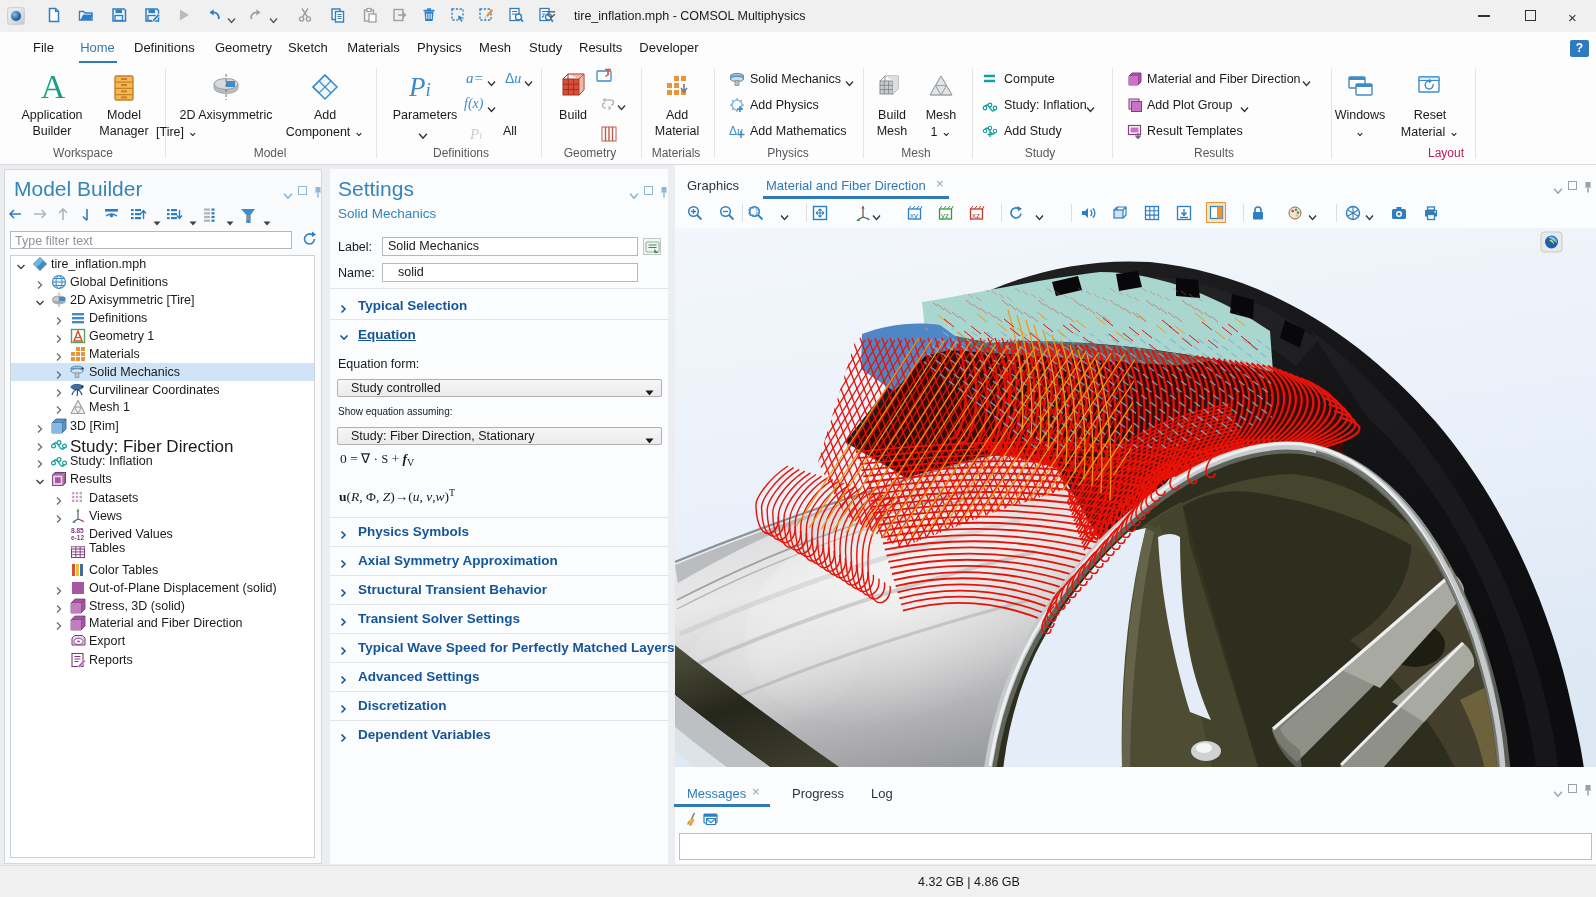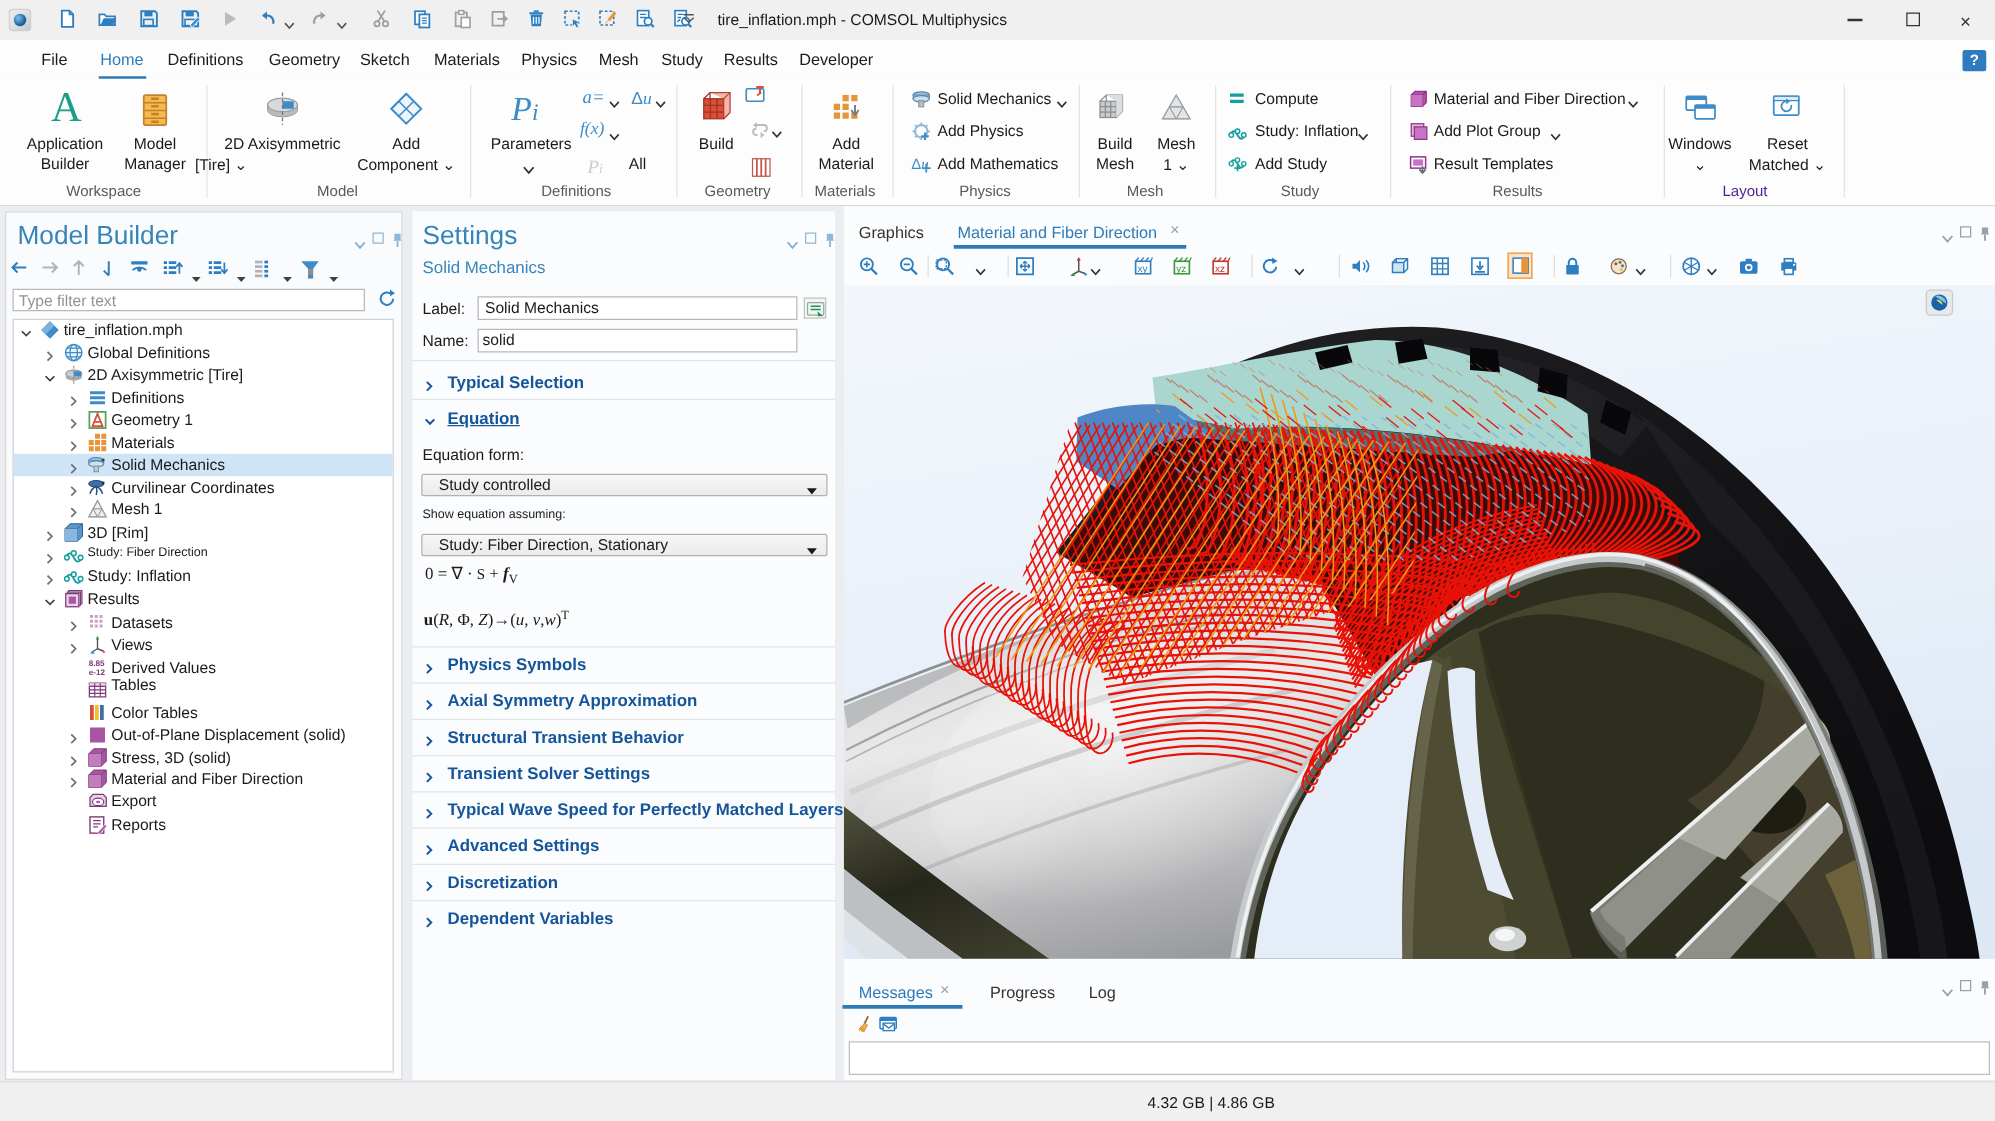--- a/index.html
+++ b/index.html
@@ -317,7 +317,7 @@
       <path d="M12 3.5 l3 2.5 -3 2.5z" fill="#3e8cc7"></path>
     </svg></div>
 <div class="ab" style="left:1360px;top:108px;width:140px;text-align:center;font-size:12.5px;color:#1a1a1a;">Reset</div>
-<div class="ab" style="left:1360px;top:124px;width:140px;text-align:center;font-size:12.5px;color:#1a1a1a;">Matched ⌄</div>
+<div class="ab" style="left:1360px;top:124px;width:140px;text-align:center;font-size:12.5px;color:#1a1a1a;">Material ⌄</div>
 <div class="panel" style="left:4px;top:169px;width:318px;height:695px;background:#fafbfd;border:1px solid #d6d8da;"></div>
 <div class="ab" style="left:14px;top:177px;font-size:21px;color:#3584ba;font-weight:400;">Model Builder</div>
 <div class="ab" style="left:283px;top:188px;"><svg class="ico" width="10" height="8" viewBox="0 0 9 7">

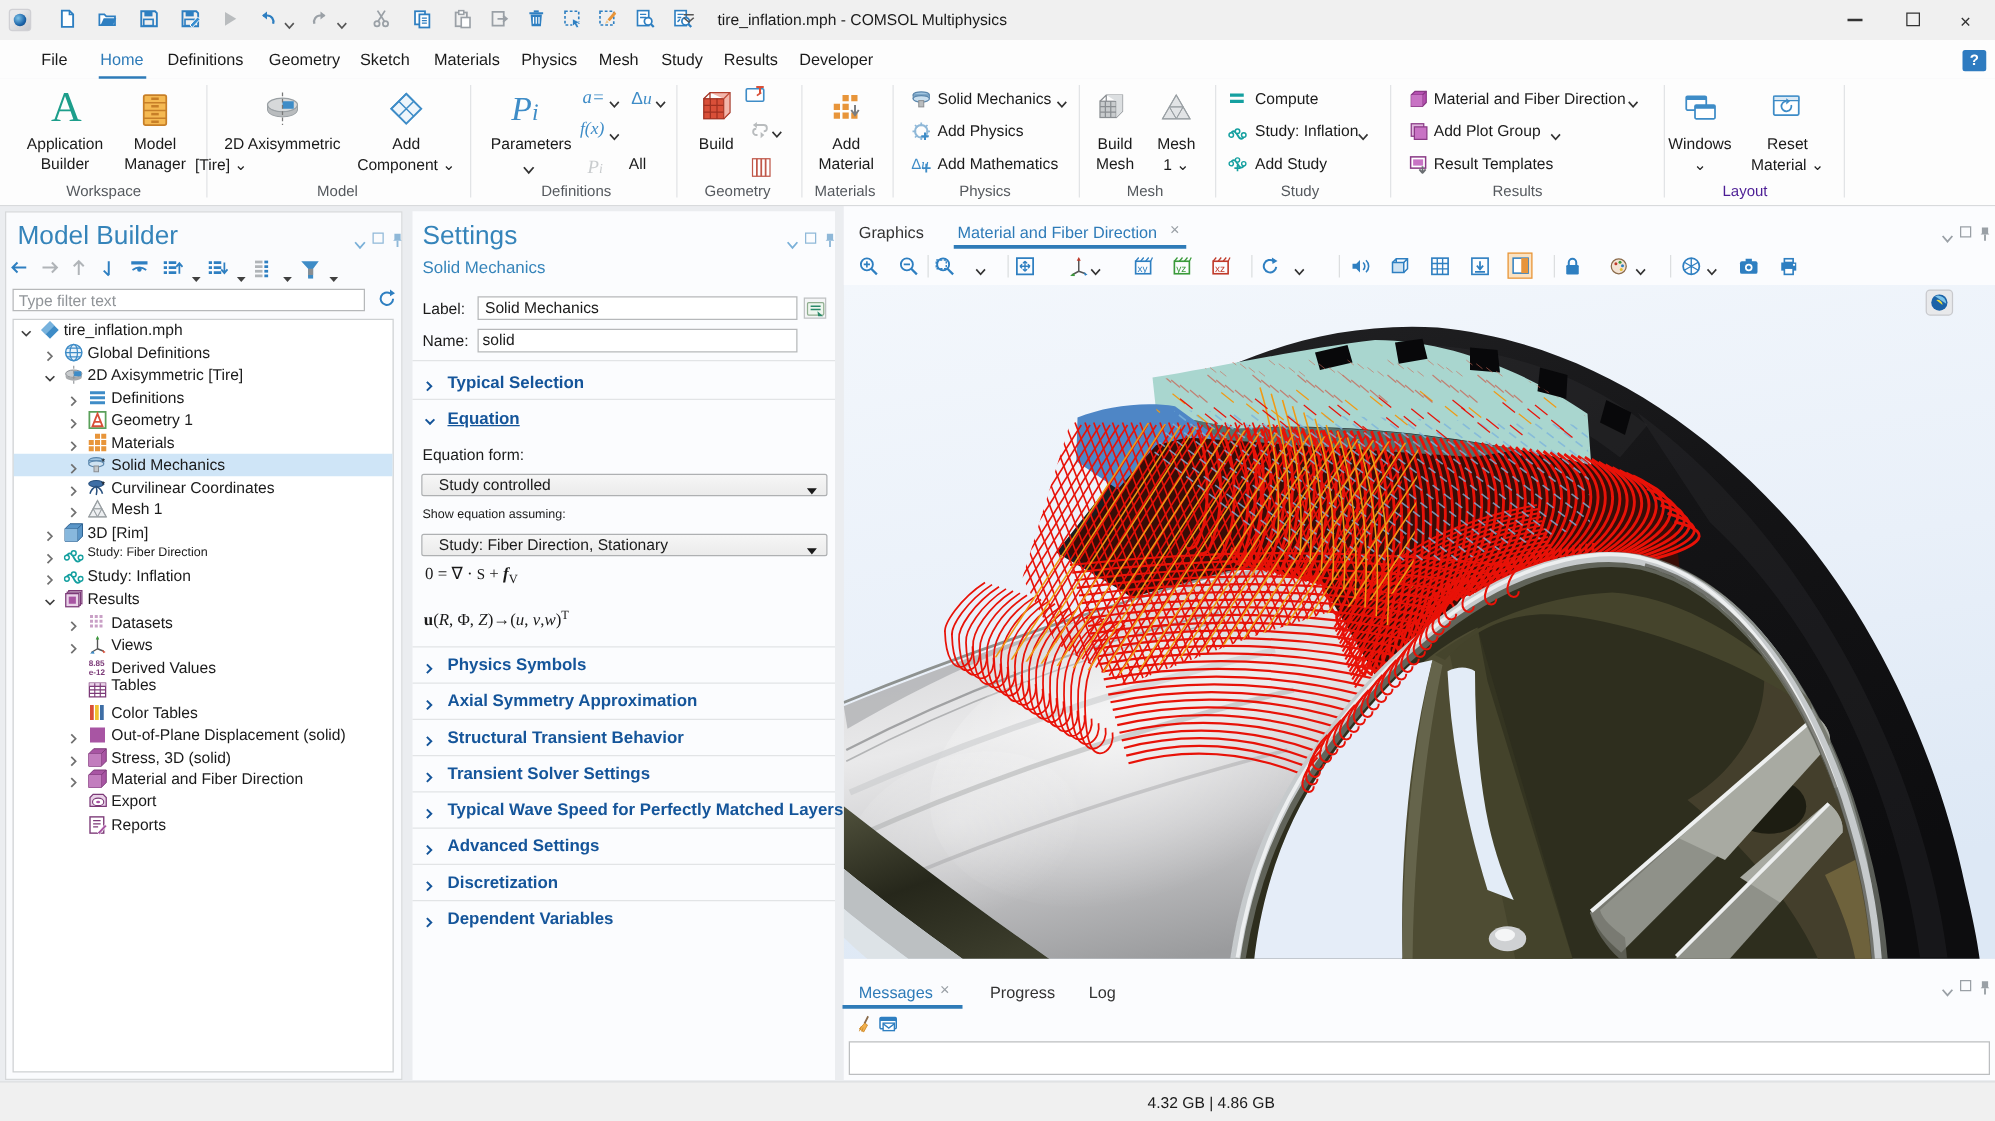--- a/index.html
+++ b/index.html
@@ -137,7 +137,7 @@
 <div class="ab" style="left:846px;top:146px;width:140px;text-align:center;font-size:12px;color:#55595e;">Mesh</div>
 <div class="ab" style="left:970px;top:146px;width:140px;text-align:center;font-size:12px;color:#55595e;">Study</div>
 <div class="ab" style="left:1144px;top:146px;width:140px;text-align:center;font-size:12px;color:#55595e;">Results</div>
-<div class="ab" style="left:1326px;top:146px;width:140px;text-align:center;font-size:12px;color:#4c1d95;">Layout</div>
+<div class="ab" style="left:1376px;top:146px;width:140px;text-align:center;font-size:12px;color:#be185d;">Layout</div>
 <div class="ab" style="left:40px;top:72px;width:26px;height:30px;font-family:'Liberation Serif',serif;font-size:34px;color:#1d9e8b;line-height:30px;text-align:center;">A</div>
 <div class="ab" style="left:-18px;top:108px;width:140px;text-align:center;font-size:12.5px;color:#1a1a1a;">Application</div>
 <div class="ab" style="left:-18px;top:124px;width:140px;text-align:center;font-size:12.5px;color:#1a1a1a;">Builder</div>

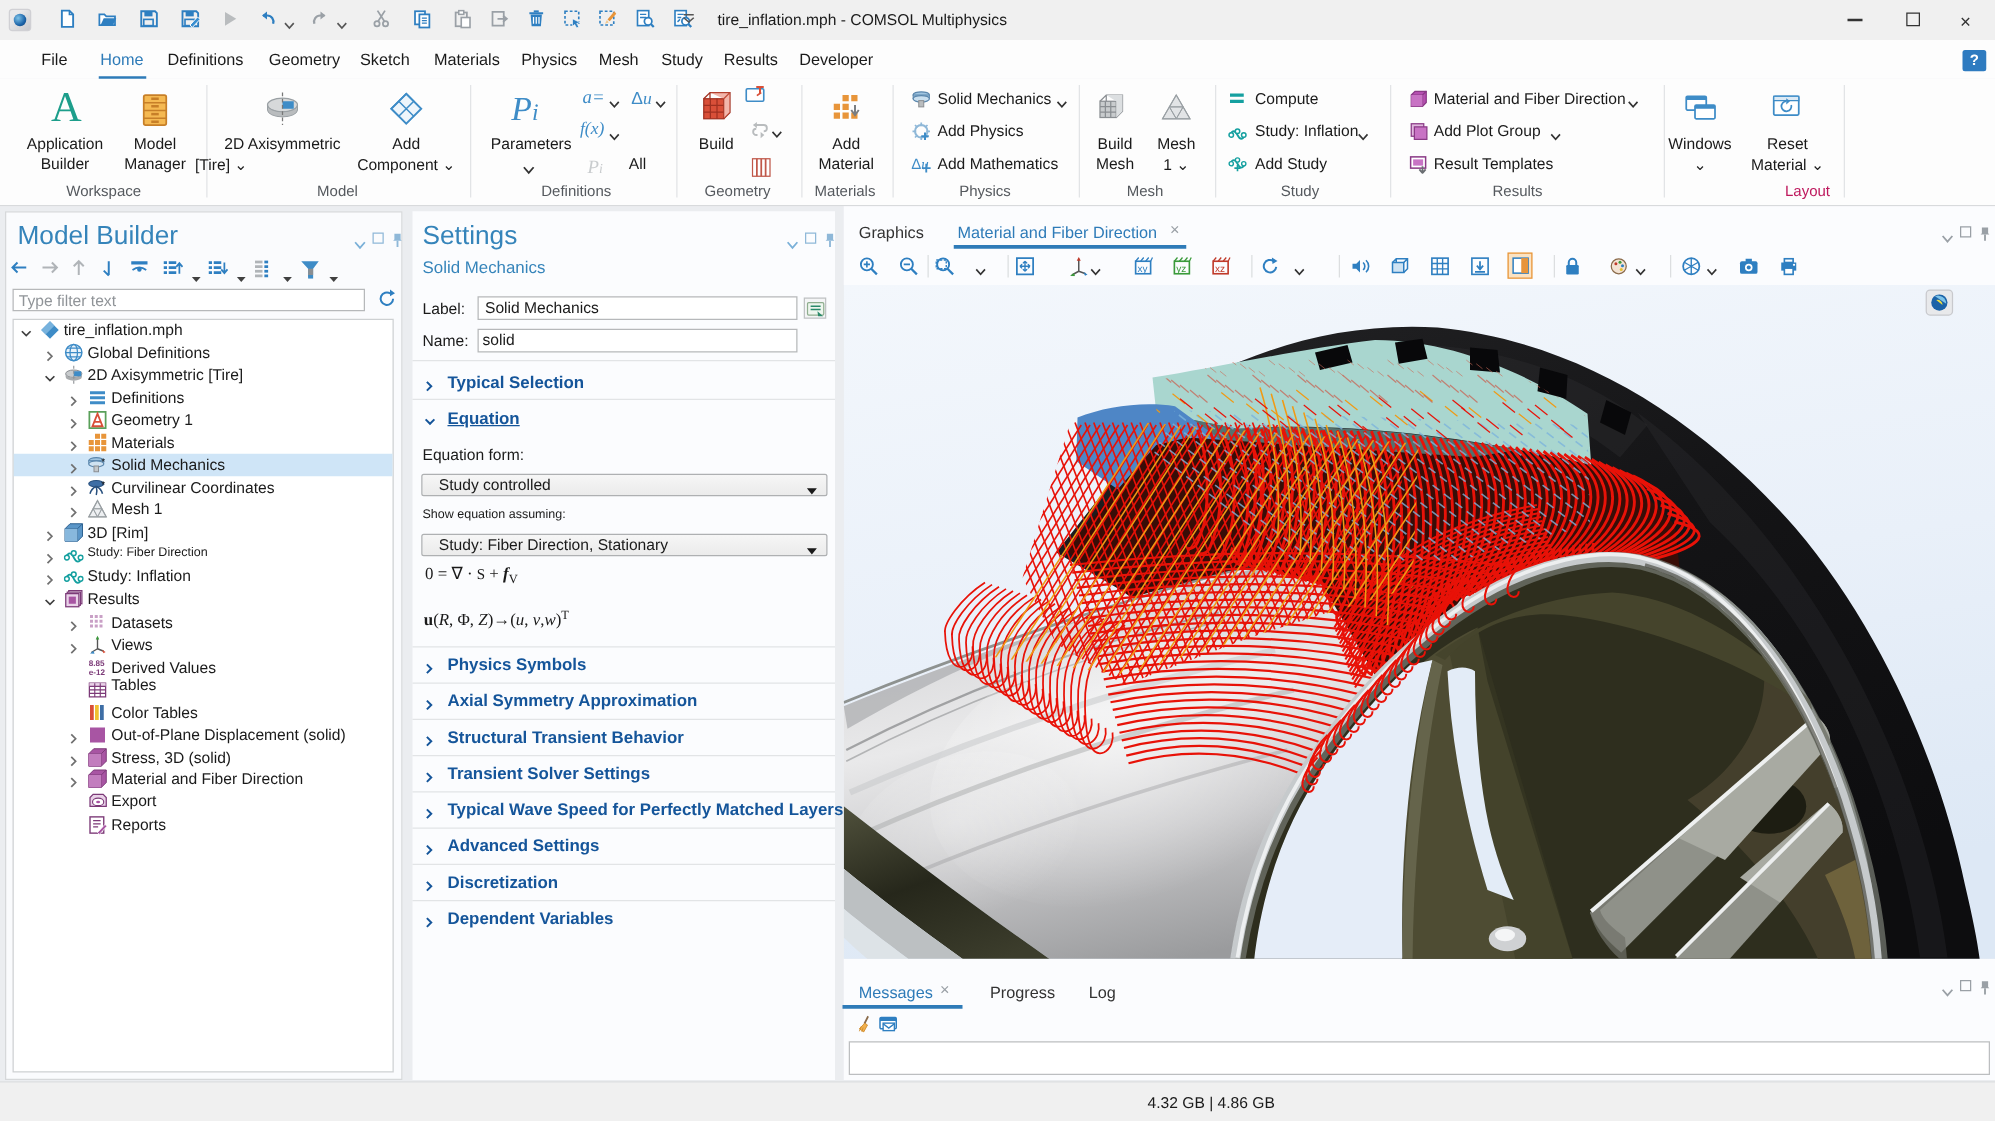--- a/index.html
+++ b/index.html
@@ -636,7 +636,7 @@
       <path d="M9 9 L13.5 13 L9.5 13z" fill="#2a8a6a"></path>
     </svg></div>
 <div class="ab" style="left:338px;top:266px;font-size:12.5px;">Name:</div>
-<div class="ab" style="left:382px;top:263px;width:256px;height:19px;background:#fff;border:1px solid #b6b8ba;font-size:12.5px;line-height:17px;padding-left:3px;">solid</div>
+<div class="ab" style="left:382px;top:263px;width:256px;height:19px;background:#fff;border:1px solid #b6b8ba;font-size:12.5px;line-height:17px;padding-left:15px;">solid</div>
 <div class="ab" style="left:330px;top:288px;width:338px;height:1px;background:#e2e4e6;"></div>
 <div class="ab" style="left:339px;top:301px;"><svg class="ico" width="10" height="10" viewBox="0 0 10 10" style="">
       <path d="M2.5 1.5 L6 5 L2.5 8.5" fill="none" stroke="#15559a" stroke-width="1.6"></path>

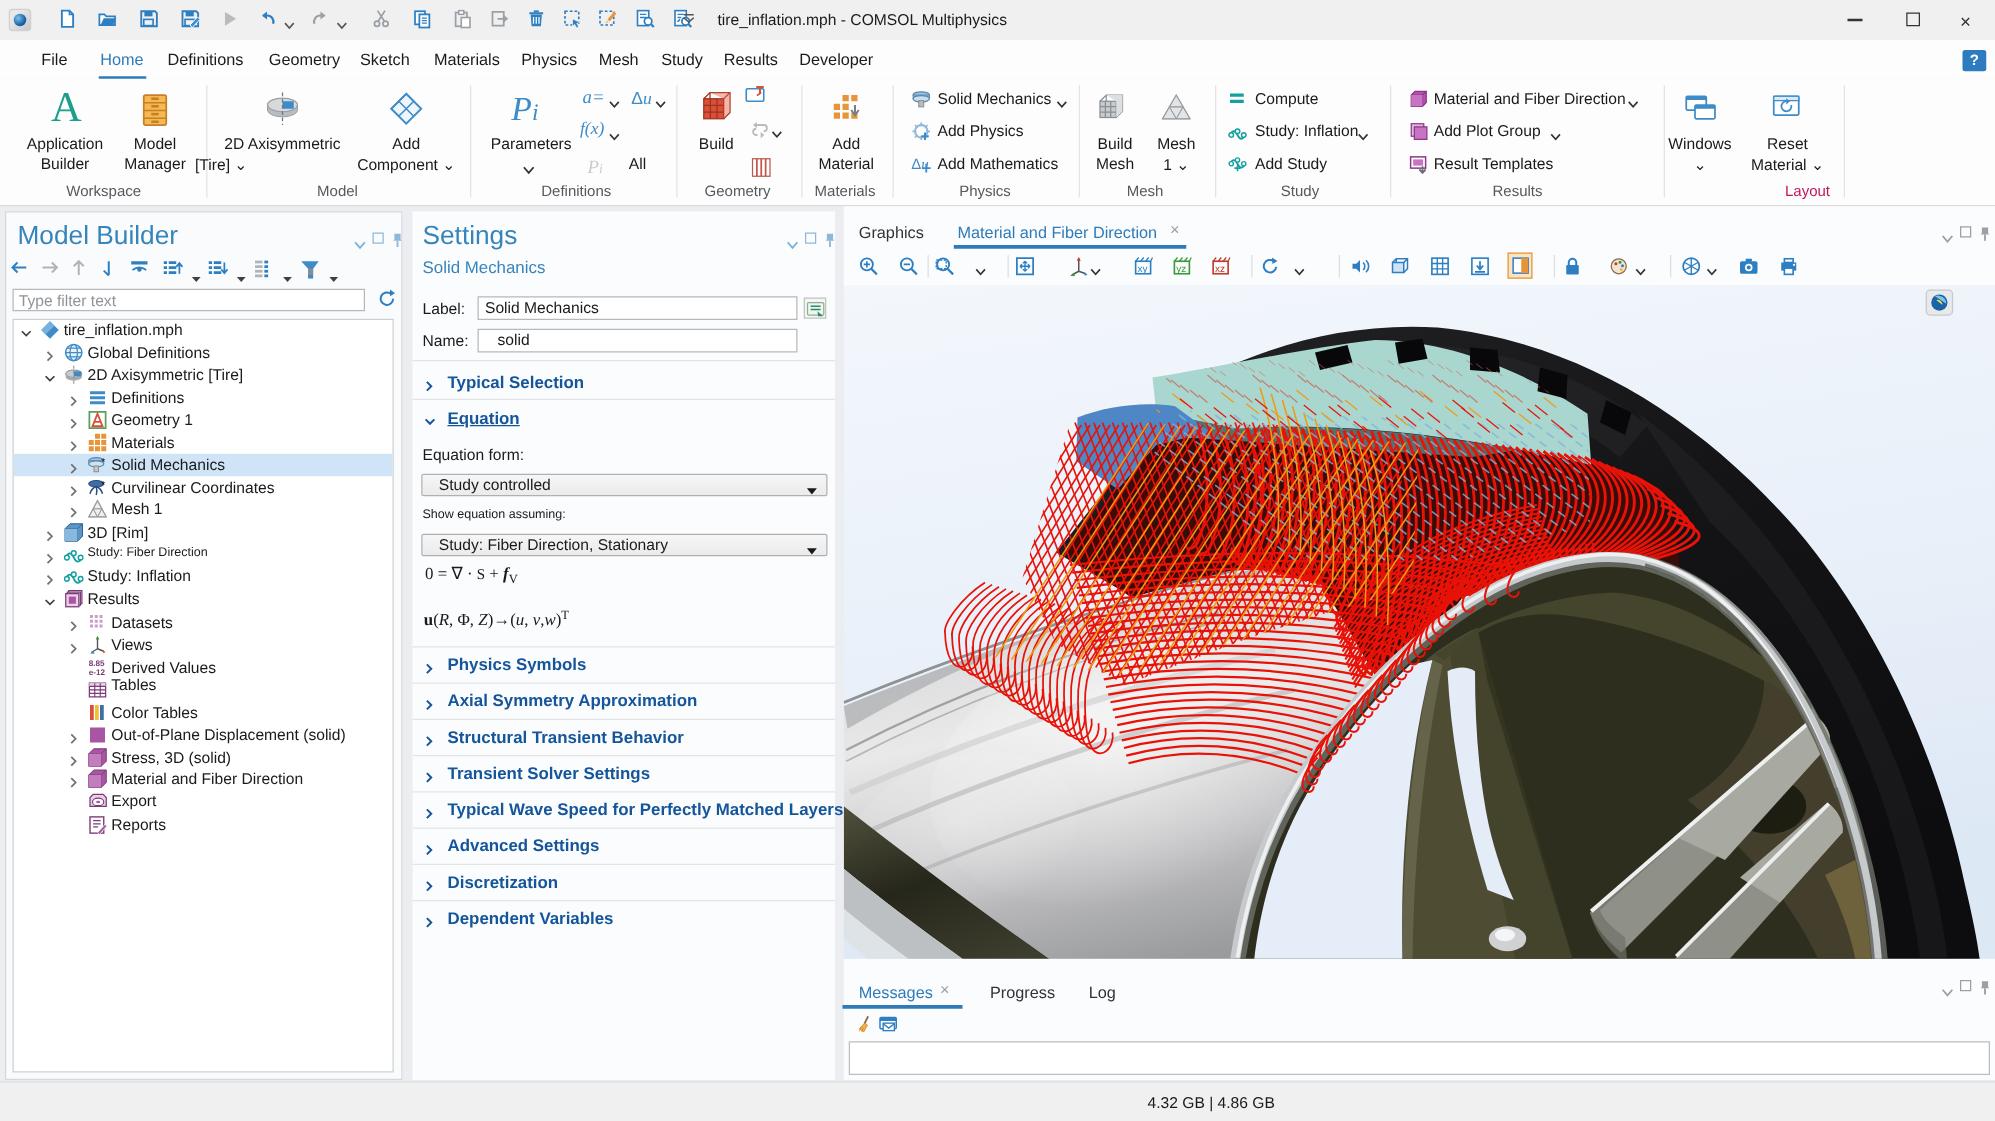--- a/index.html
+++ b/index.html
@@ -515,7 +515,7 @@
       <circle cx="8" cy="6.5" r="1.9" fill="#fff" stroke="#15a0a0" stroke-width="1.2"></circle>
       <circle cx="13.5" cy="10" r="1.9" fill="#fff" stroke="#15a0a0" stroke-width="1.2"></circle>
     </svg></div>
-<div class="ab" style="left:70px;top:437px;font-size:10px;white-space:nowrap;">Study: Fiber Direction</div>
+<div class="ab" style="left:70px;top:437px;font-size:17px;white-space:nowrap;">Study: Fiber Direction</div>
 <div class="ab" style="left:35px;top:456px;"><svg class="ico" width="10" height="10" viewBox="0 0 10 10" style="">
       <path d="M3 1.5 L6.5 5 L3 8.5" fill="none" stroke="#707070" stroke-width="1.4"></path>
     </svg></div>

